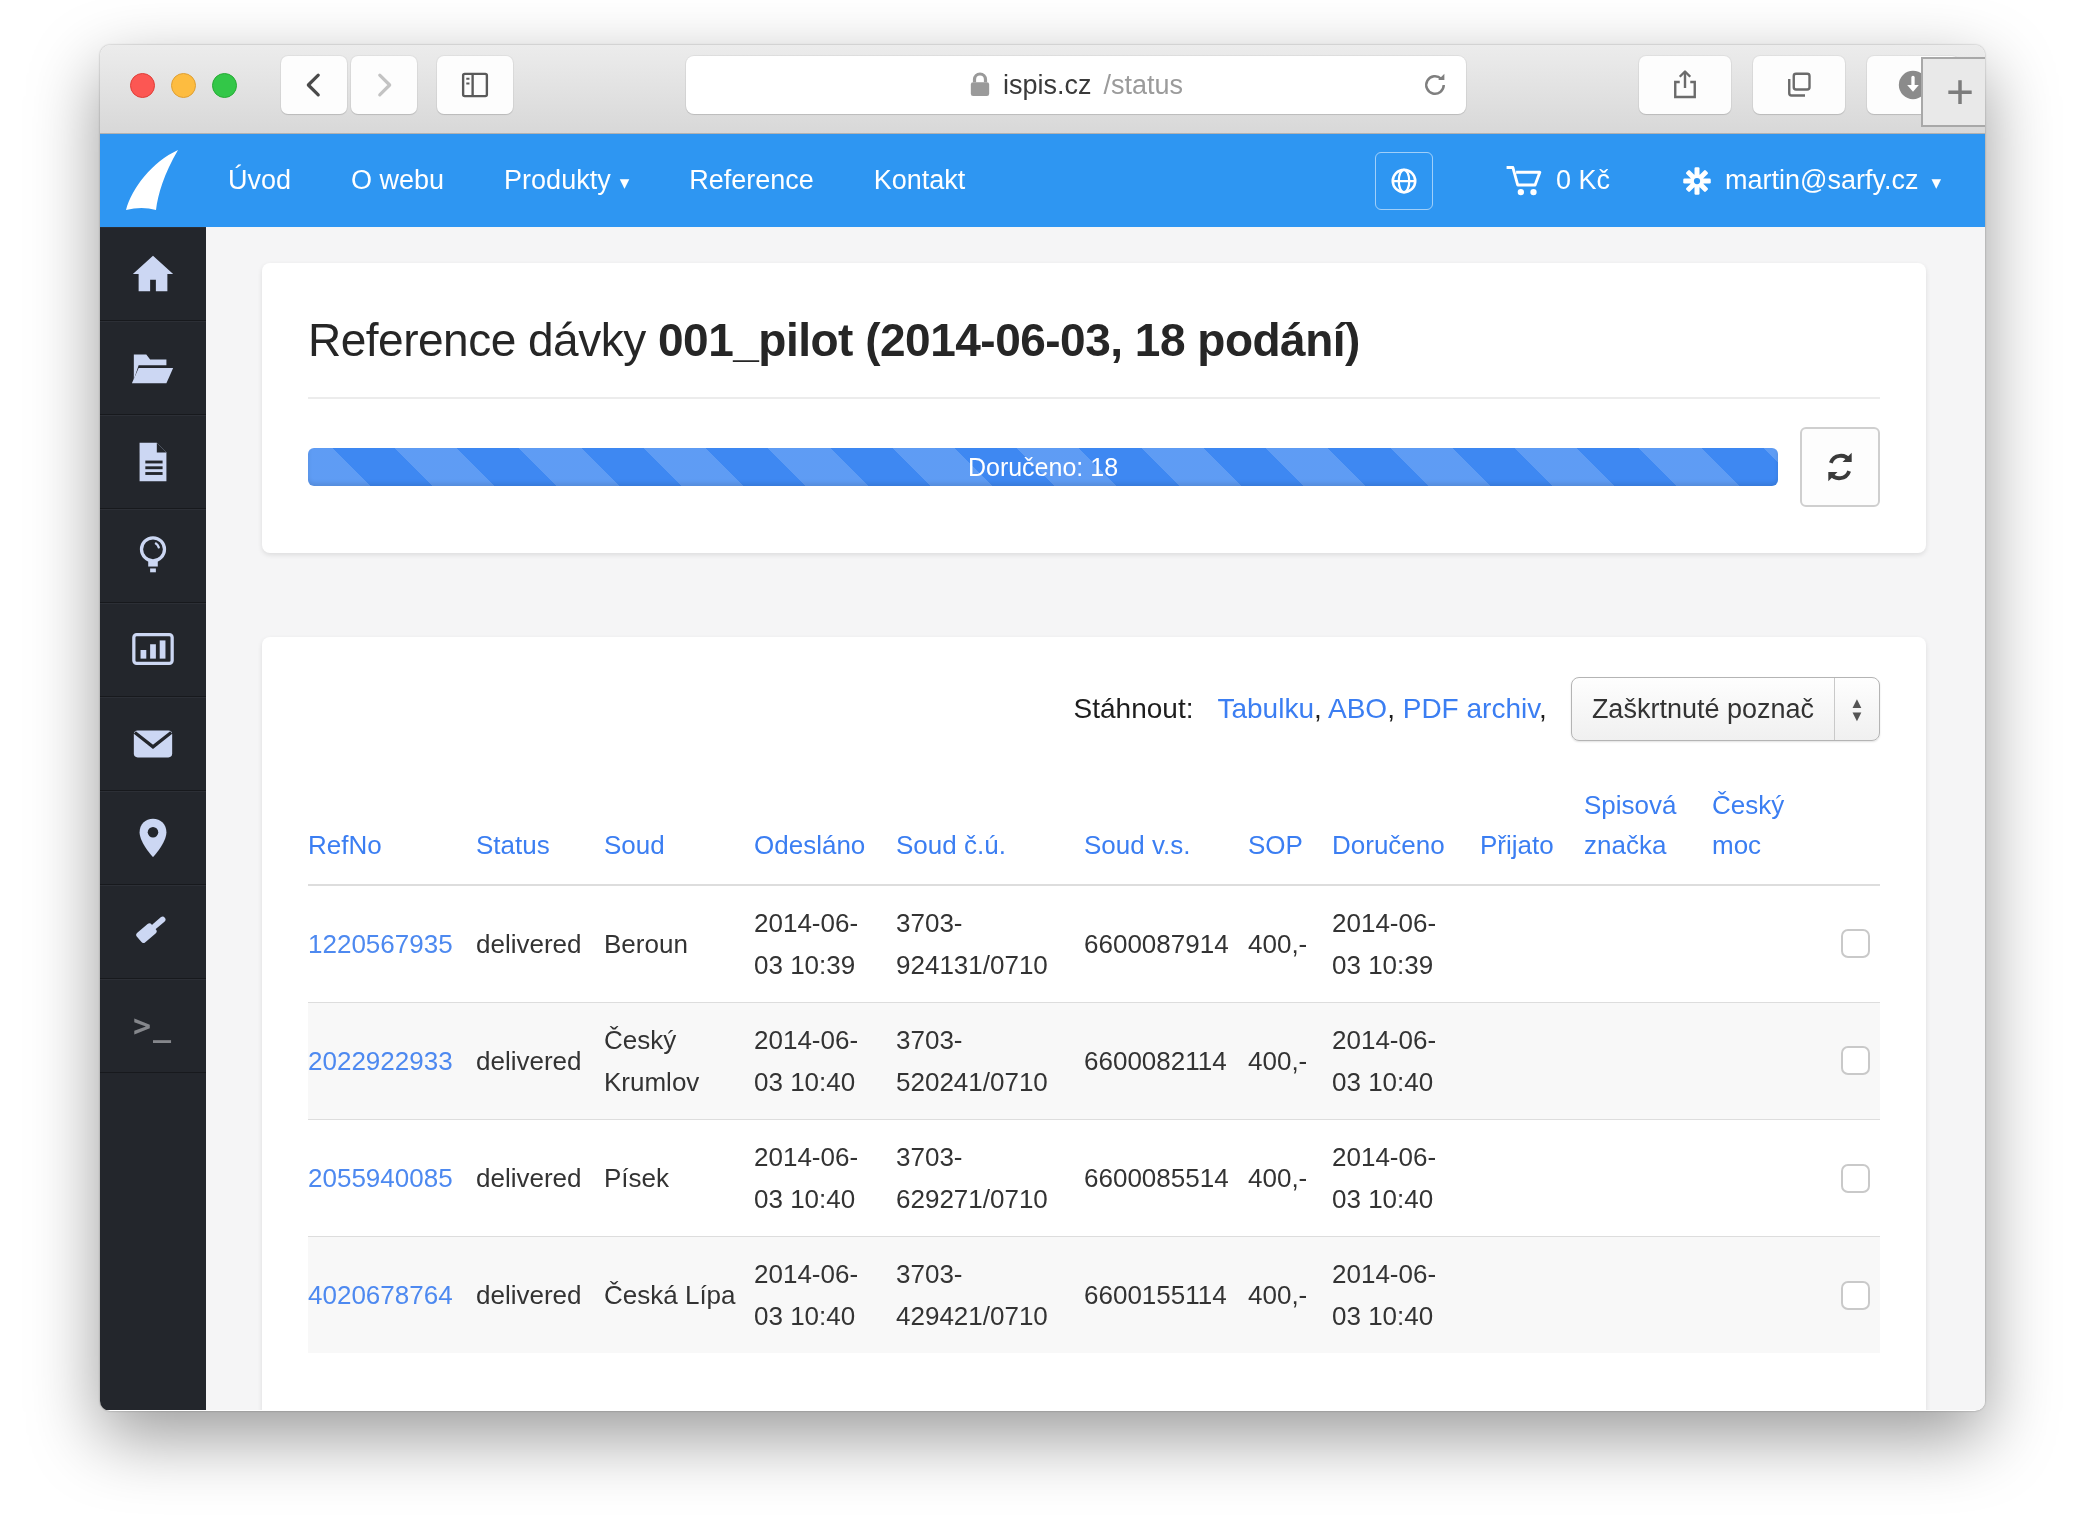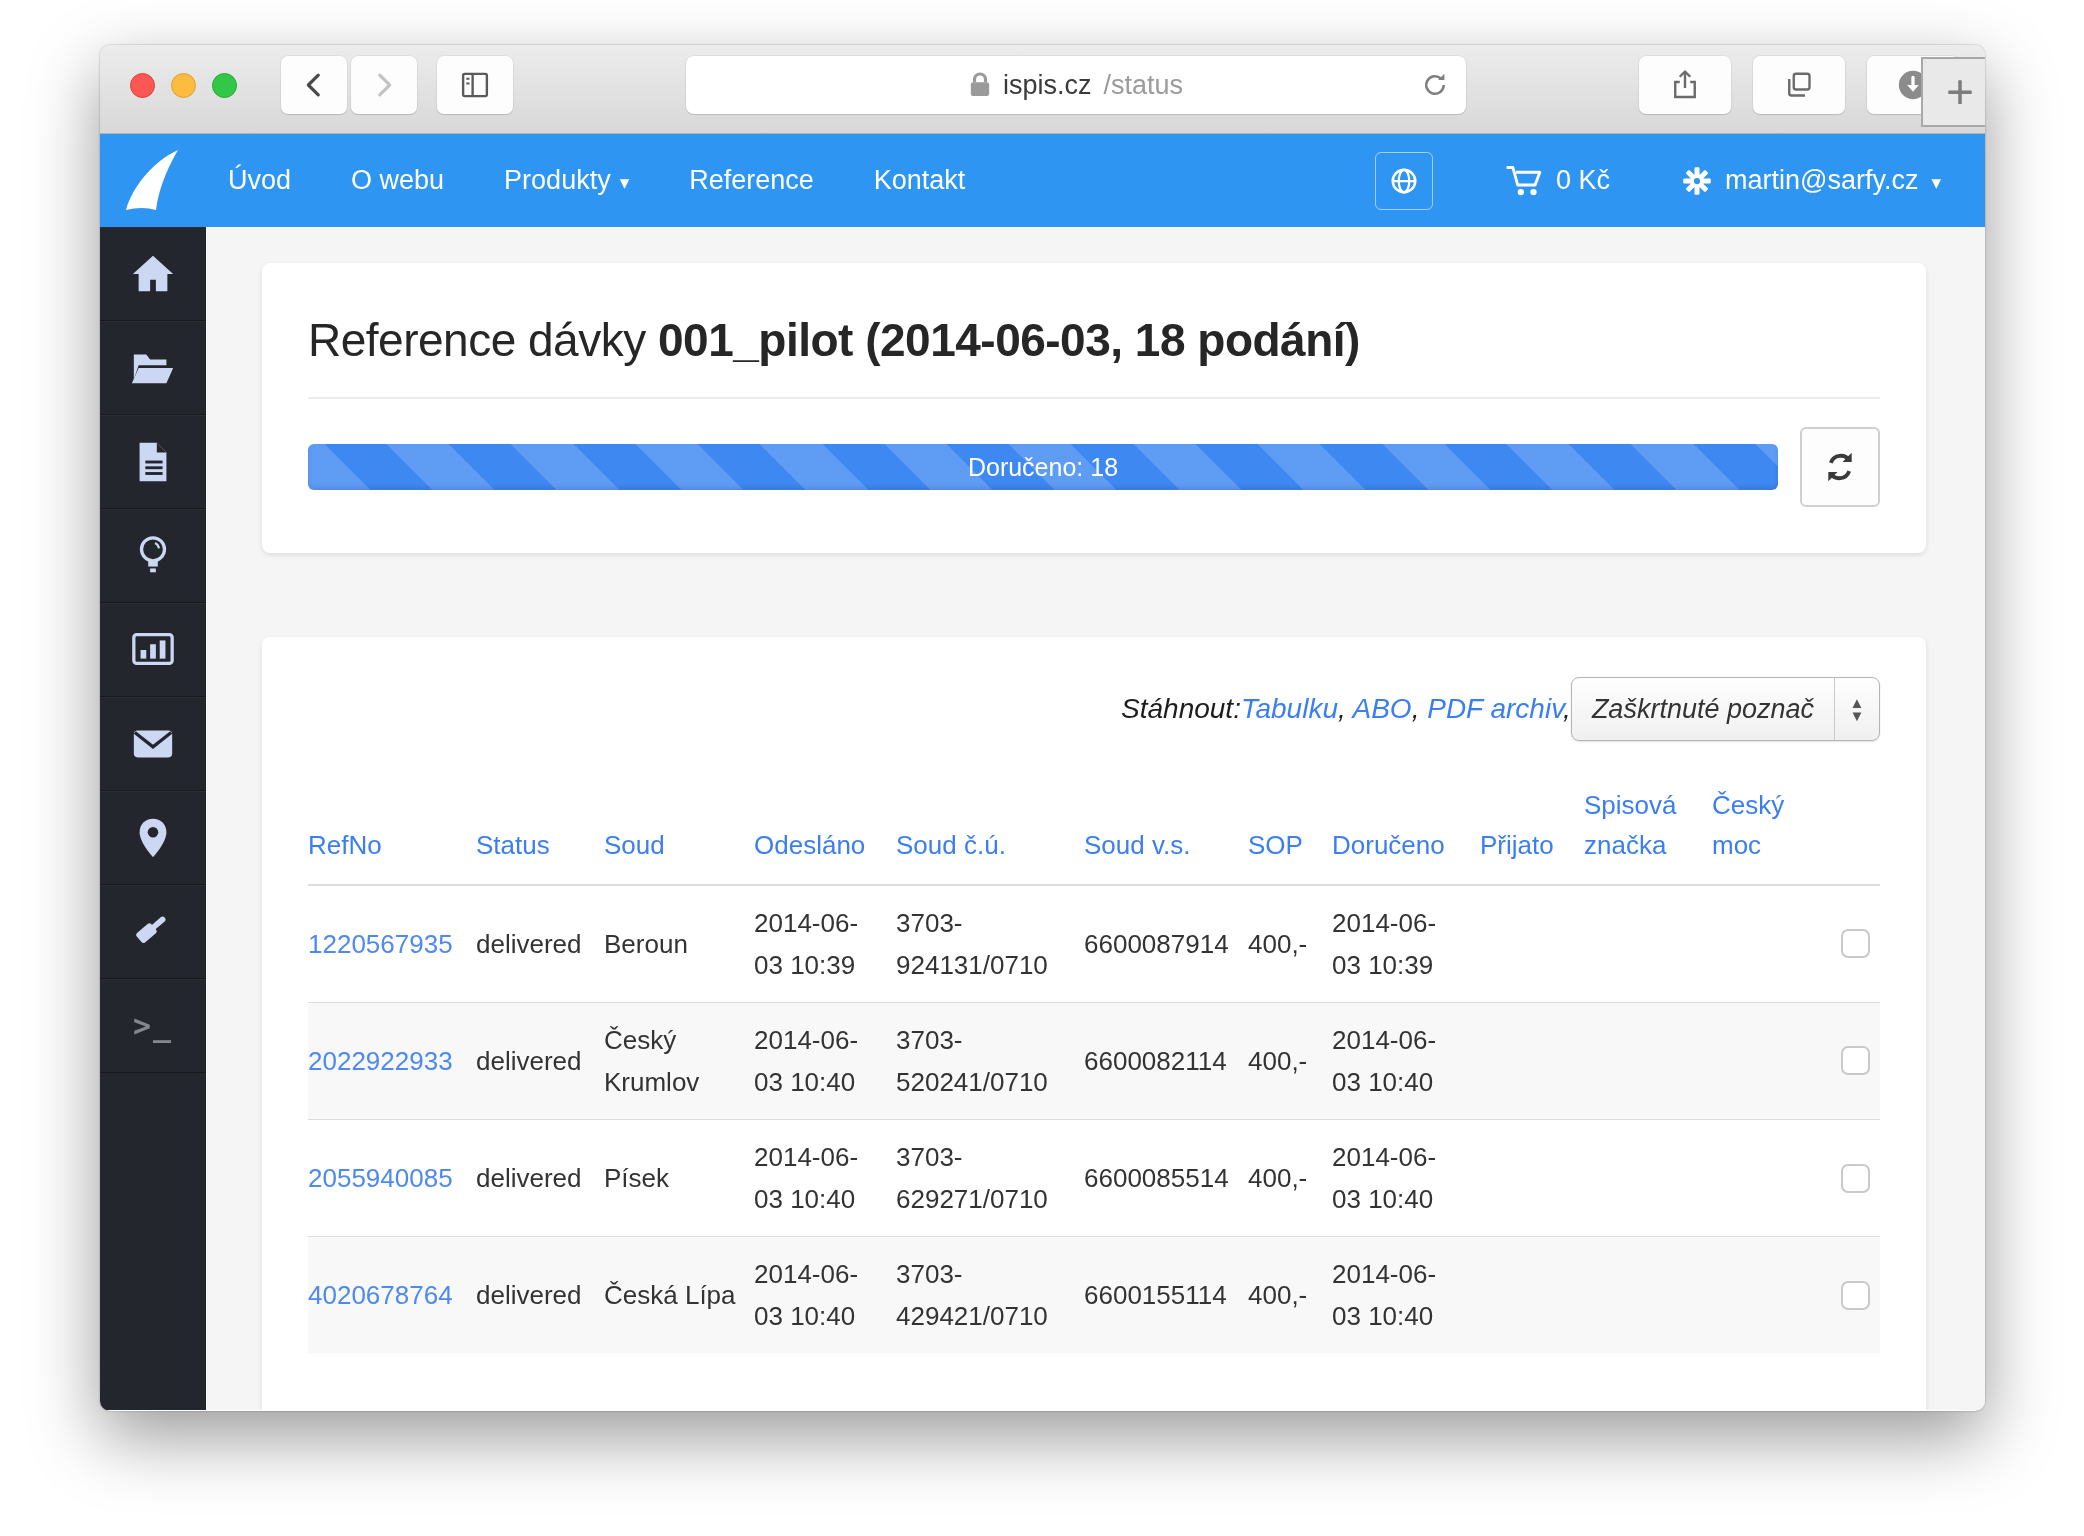--- a/index.html
+++ b/index.html
@@ -65,7 +65,7 @@
   .stav { font-size:27px; color:#141414; margin-bottom:26px; }
   .stav .lbl { font-weight:700; margin-right:10px; }
   .progress-row { display:flex; align-items:center; gap:22px; }
-  .progress { flex:1; height:46px; border-radius:6px; overflow:hidden;
+  .progress { flex:1; height:38px; border-radius:6px; overflow:hidden;
               background-color:#3e88f2;
               background-image:repeating-linear-gradient(45deg, rgba(255,255,255,.17) 0 44px, rgba(255,255,255,0) 44px 88px);
               display:flex; align-items:center; justify-content:center;

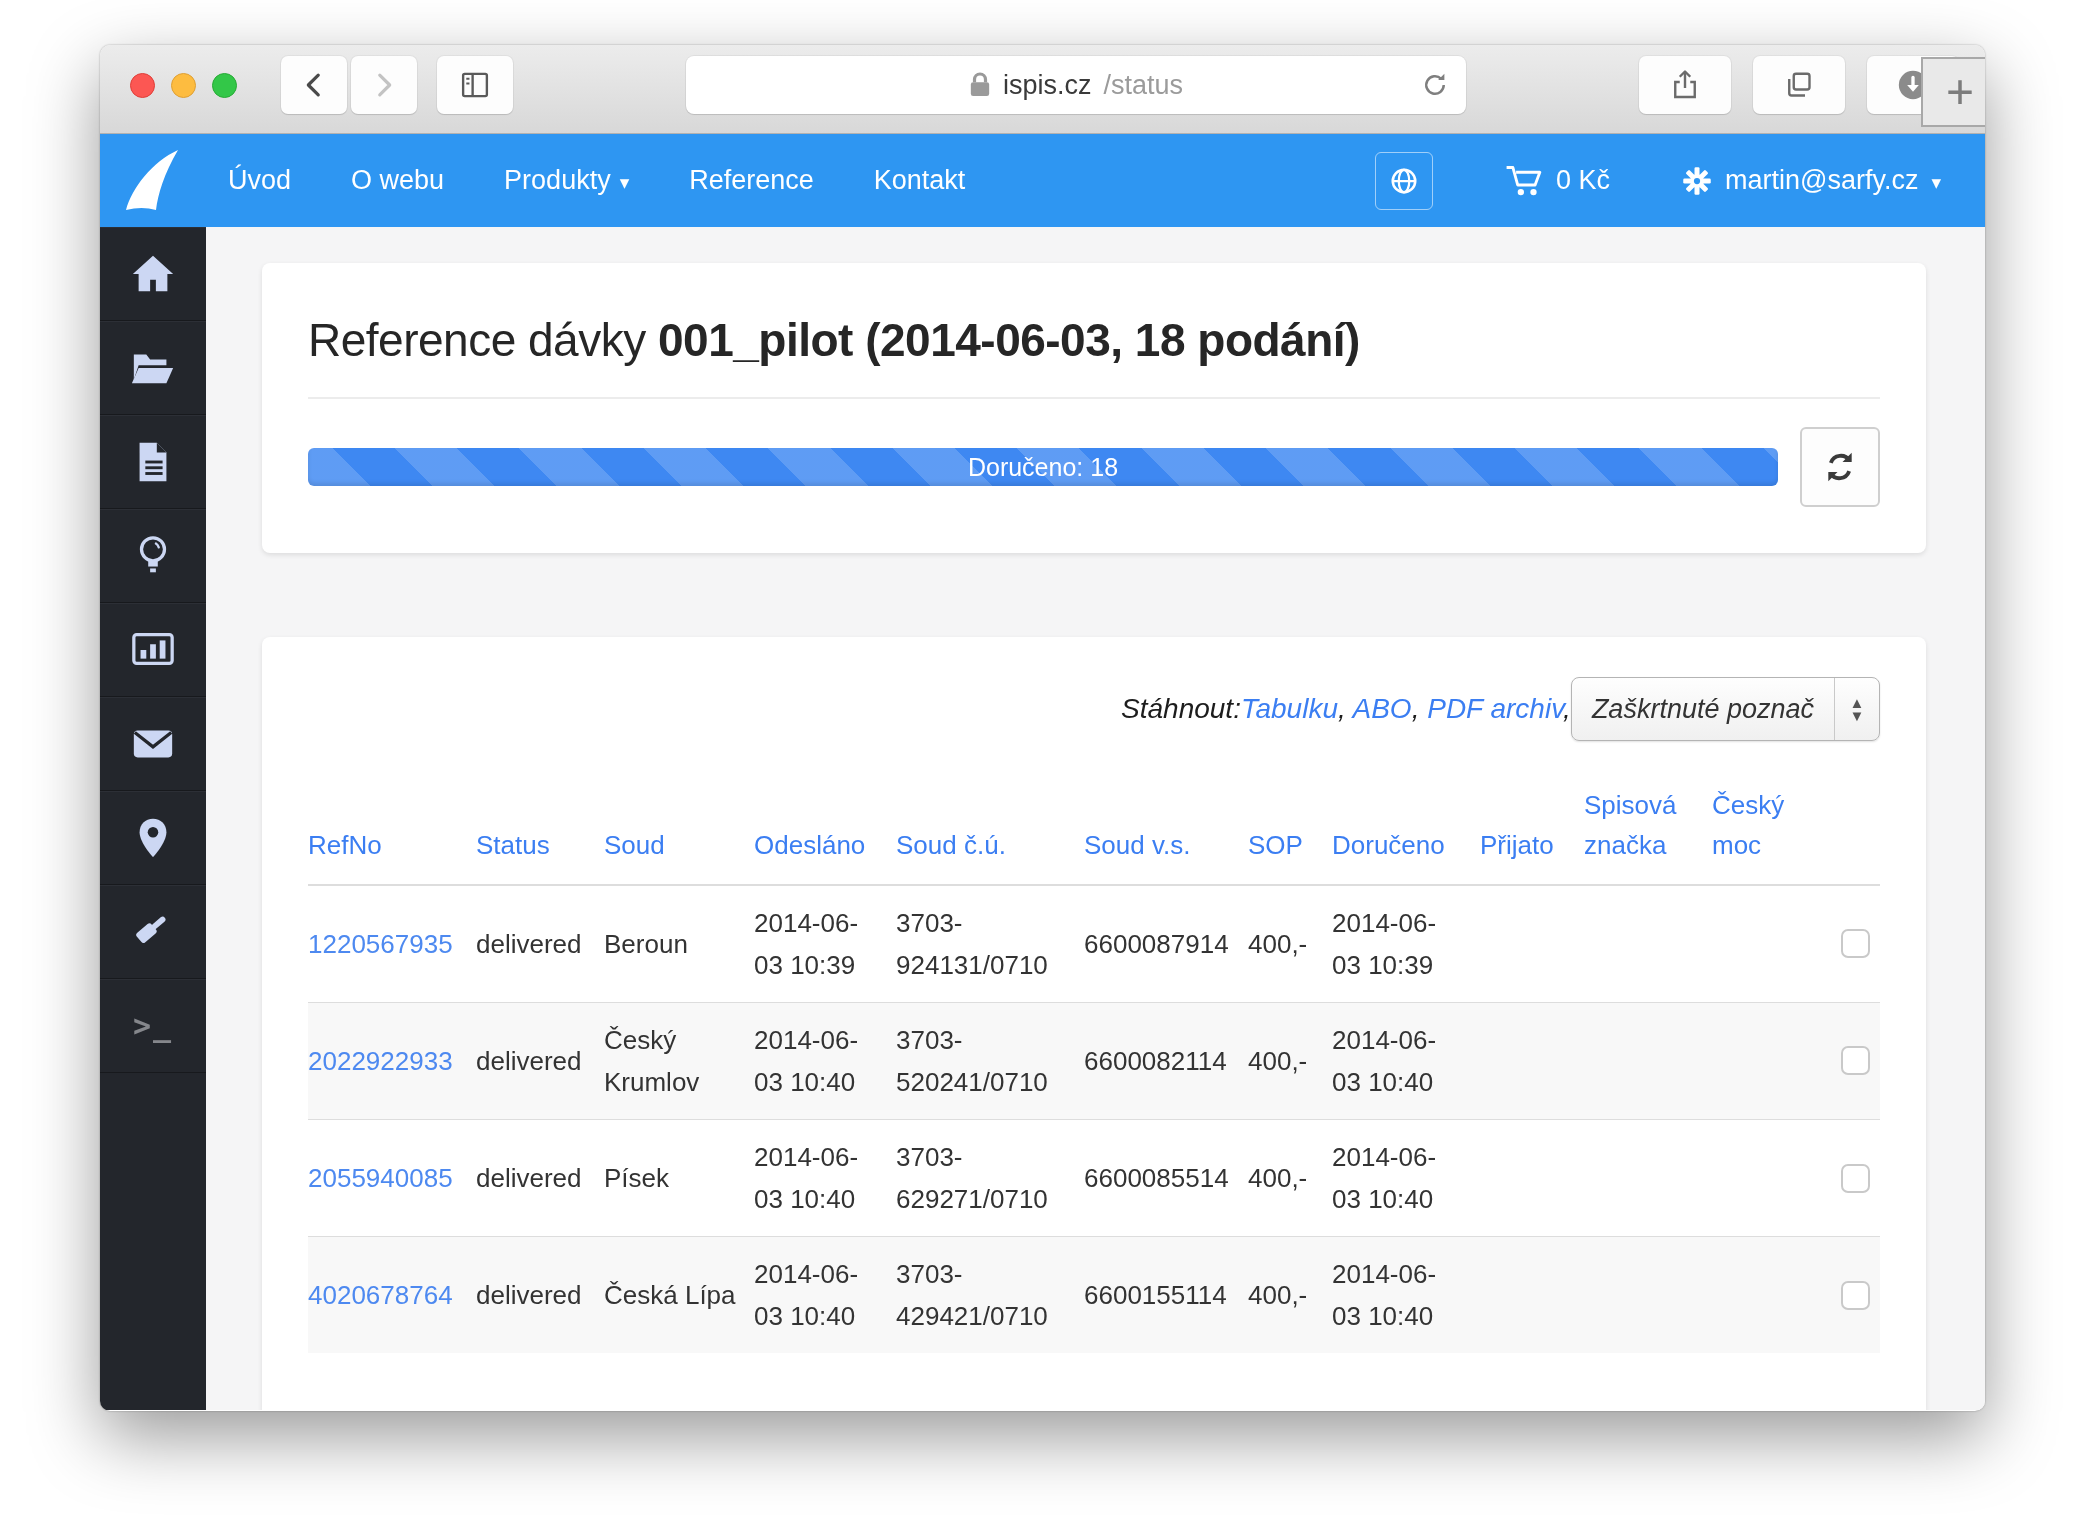--- a/index.html
+++ b/index.html
@@ -74,8 +74,8 @@
                  display:flex; align-items:center; justify-content:center; flex:none; }
 
   .card2 { margin-top:84px; padding:40px 46px 40px; min-height:780px; }
-  .download-row { display:flex; justify-content:flex-end; align-items:center; gap:0;
-                  font-size:28px; color:#1d1d1d; margin-bottom:34px;font-style:italic; }
+  .download-row { display:flex; justify-content:flex-end; align-items:center; gap:24px;
+                  font-size:28px; color:#1d1d1d; margin-bottom:34px; }
   .dl-links a { color:#3b7ef2; text-decoration:none; }
   .mac-select { display:flex; align-items:center; height:64px; border:1px solid #b4b4b4; border-radius:8px;
                 background:linear-gradient(#fefefe,#f0f0f0); box-shadow:0 1px 2px rgba(0,0,0,.12);

